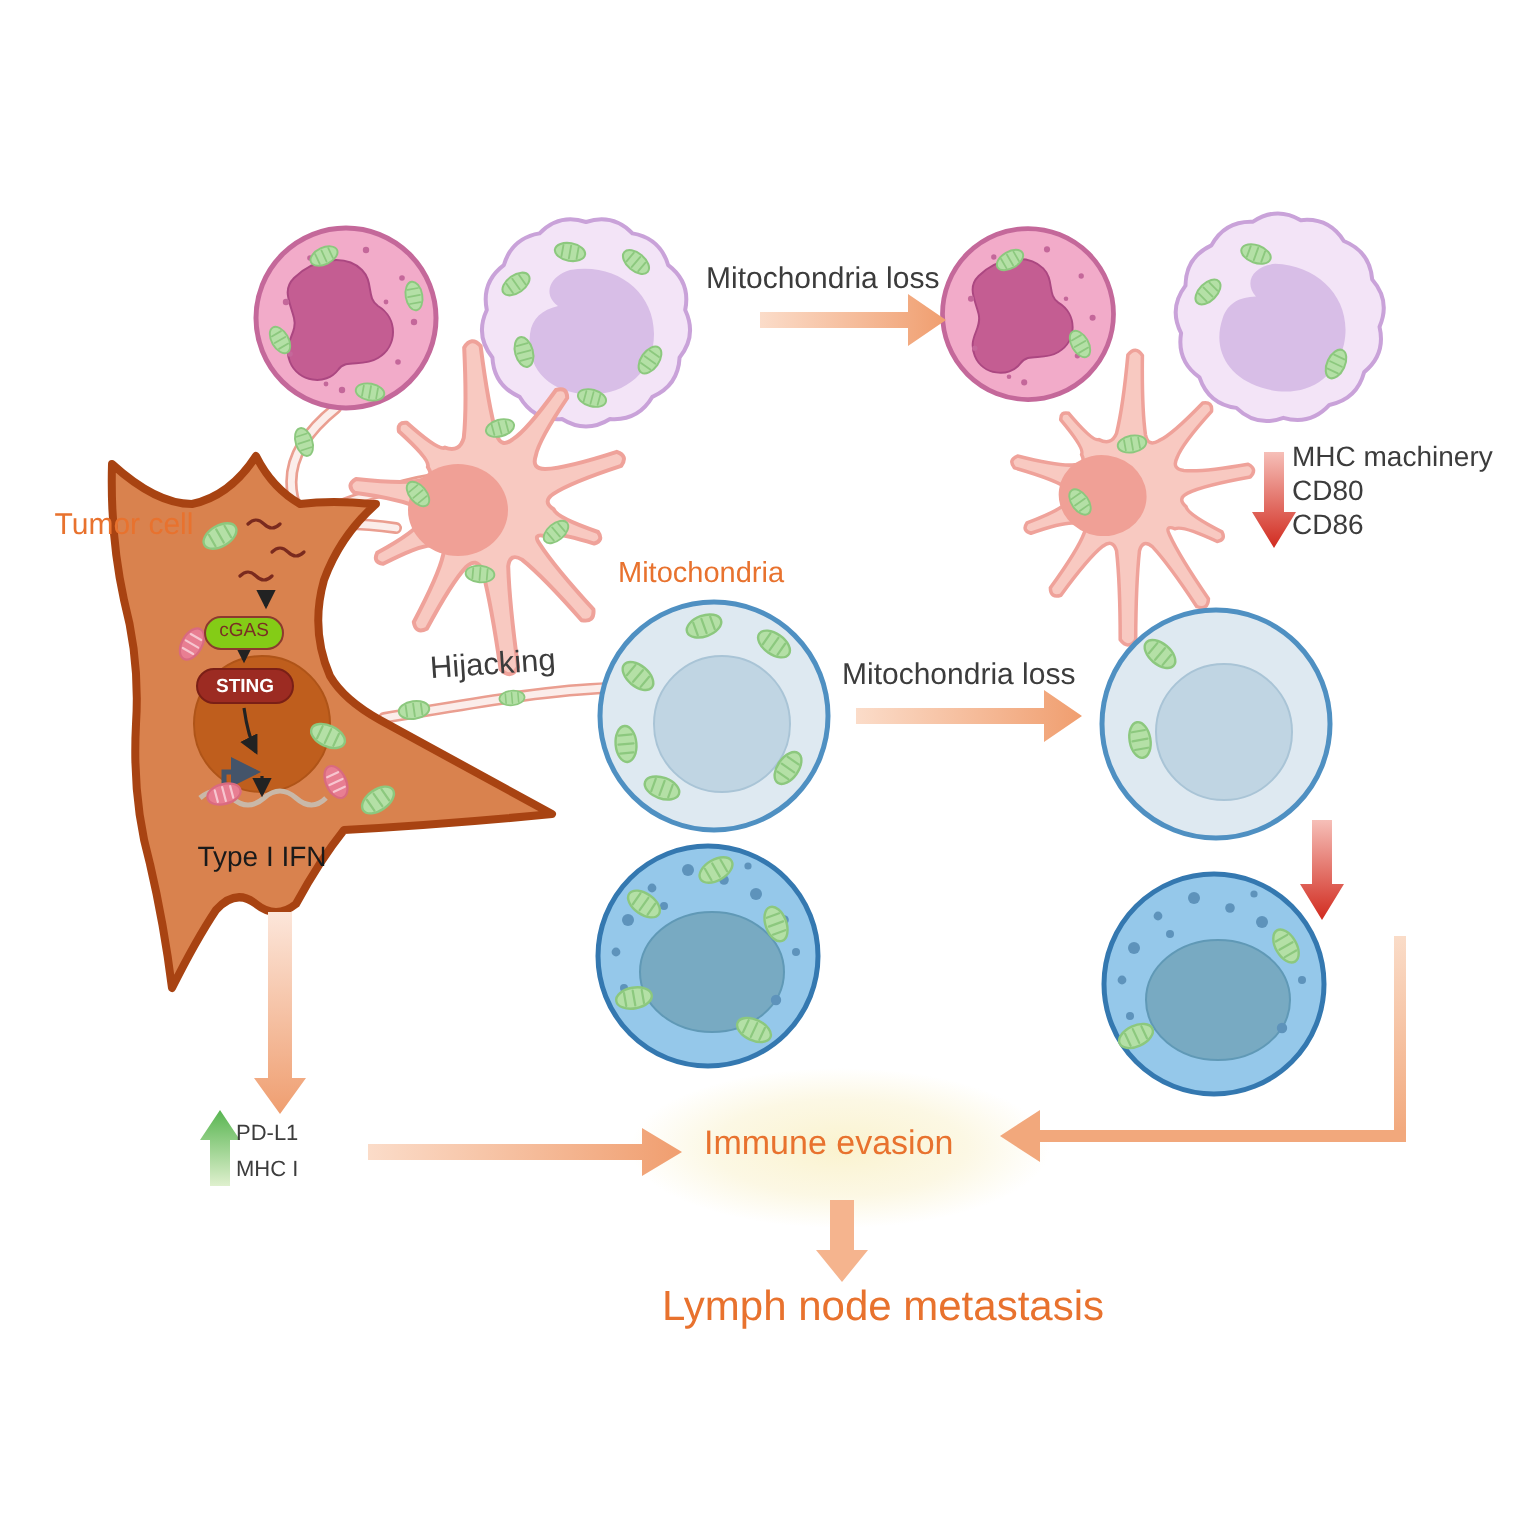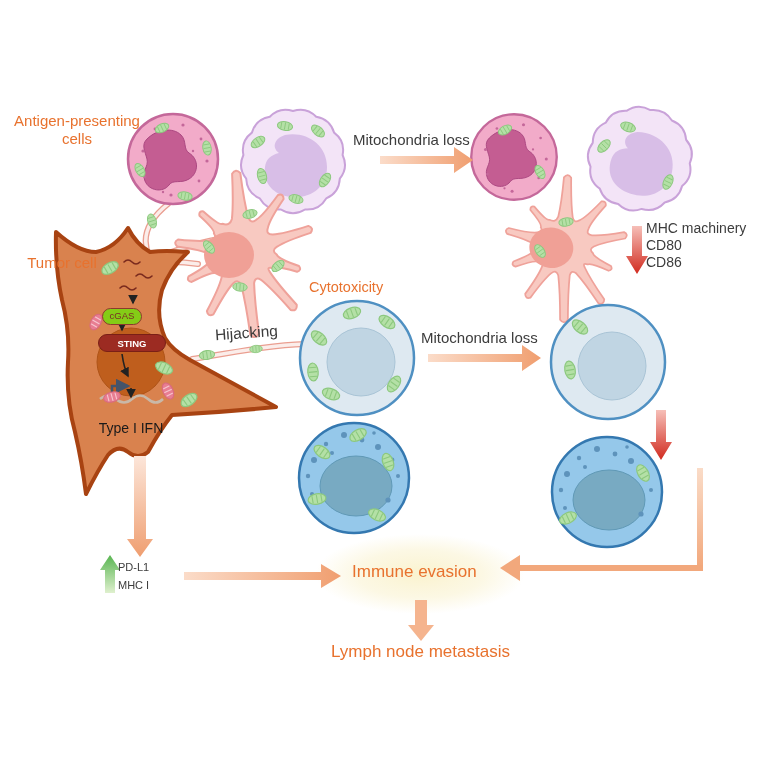--- a/index.html
+++ b/index.html
@@ -265,7 +265,6 @@
   </g>
 </svg>
 
-<div class="lab orange center wrap" id="lab-apc">Antigen-presenting cells</div>
 <div class="lab orange center wrap" id="lab-tumor">Tumor cell</div>
 <div class="lab dark" id="lab-mito-top">Mitochondria loss</div>
 <div class="lab dark" id="lab-mito-mid">Mitochondria loss</div>

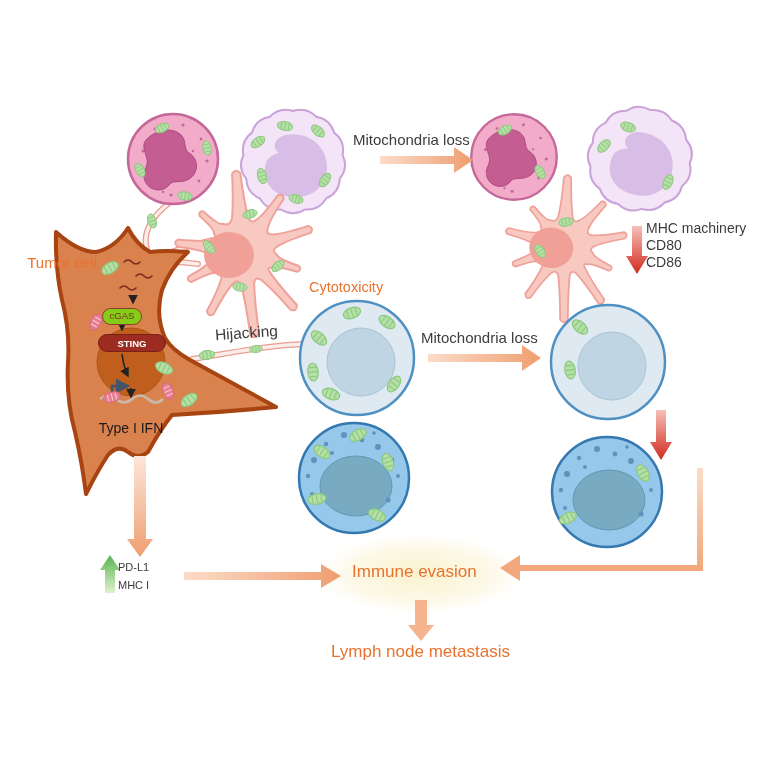--- a/index.html
+++ b/index.html
@@ -269,7 +269,7 @@
 <div class="lab dark" id="lab-mito-top">Mitochondria loss</div>
 <div class="lab dark" id="lab-mito-mid">Mitochondria loss</div>
 <div class="lab dark" id="lab-hijack">Hijacking</div>
-<div class="lab orange" id="lab-effector">Cytotoxicity</div>
+<div class="lab orange" id="lab-effector">Mitochondria</div>
 <div class="lab dark" id="lab-mhc">
   <div>MHC machinery</div>
   <div>CD80</div>

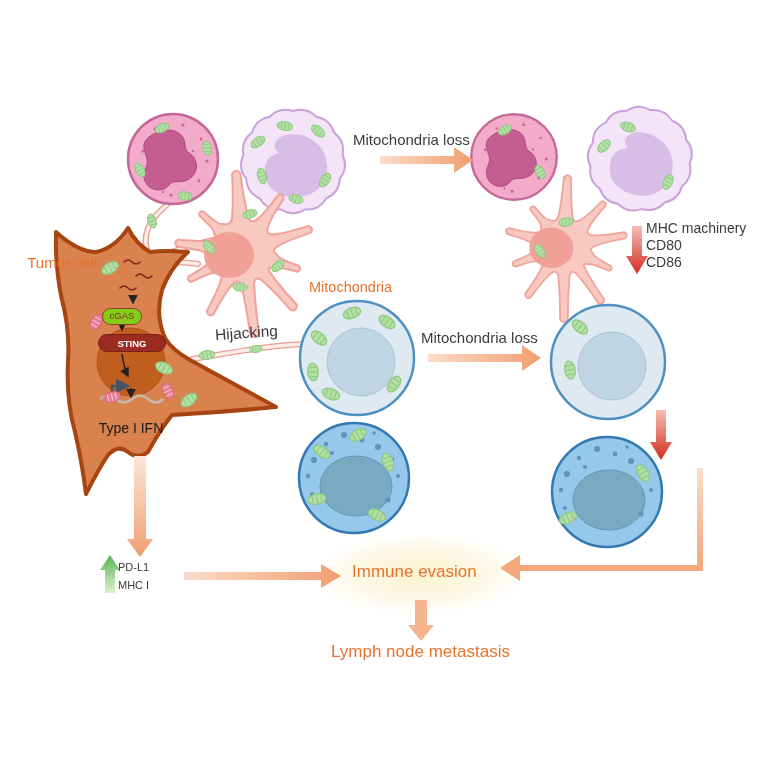--- a/index.html
+++ b/index.html
@@ -25,7 +25,7 @@
   .pill{position:absolute;text-align:center;border-radius:9px;box-sizing:border-box;}
   #pill-cgas{left:102px;top:308px;width:40px;height:17px;line-height:14px;font-size:9.5px;
              background:#84cc16;border:1.5px solid #8B3A2E;color:#7A2E24;}
-  #pill-sting{left:98px;top:334px;width:68px;height:18px;line-height:18px;font-size:9.5px;
+  #pill-sting{left:98px;top:334px;width:49px;height:18px;line-height:18px;font-size:9.5px;
               font-weight:bold;background:#9C2B22;border:1px solid #7A1F16;color:#fff;}
   #lab-ifn{left:96px;top:400px;width:70px;text-align:center;font-size:14px;color:#1A1A1A;margin-top:20px;}
 </style>

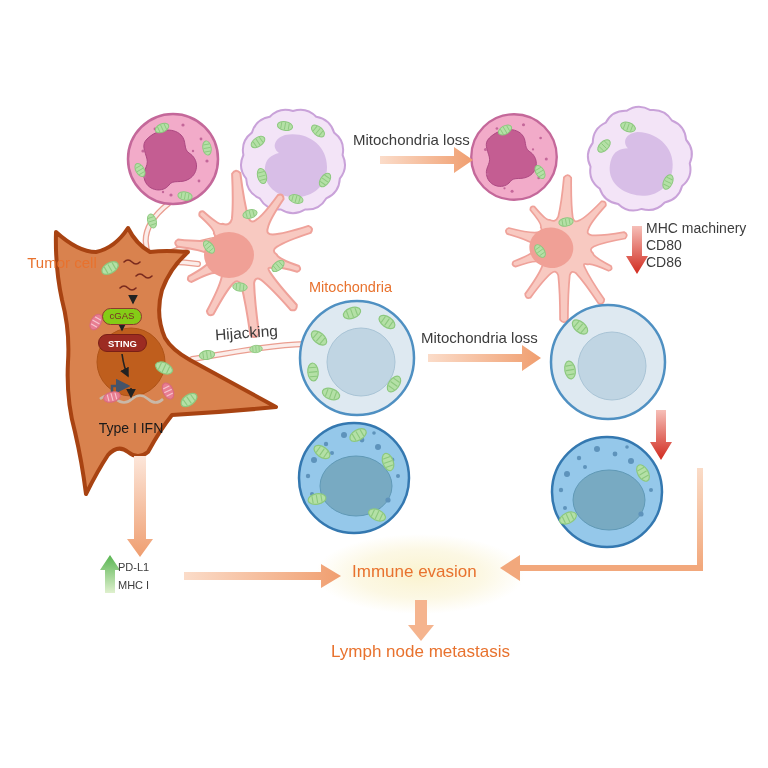--- a/index.html
+++ b/index.html
@@ -21,7 +21,7 @@
   #lab-gran{left:669px;top:404px;font-size:14px;line-height:17px;}
   #lab-pdl{left:118px;top:558px;font-size:11px;line-height:18px;}
   #lab-ie{left:352px;top:562px;font-size:17px;}
-  #lab-lymph{left:331px;top:642px;font-size:17px;}
+  #lab-lymph{left:331px;top:642px;font-size:21px;}
   .pill{position:absolute;text-align:center;border-radius:9px;box-sizing:border-box;}
   #pill-cgas{left:102px;top:308px;width:40px;height:17px;line-height:14px;font-size:9.5px;
              background:#84cc16;border:1.5px solid #8B3A2E;color:#7A2E24;}

